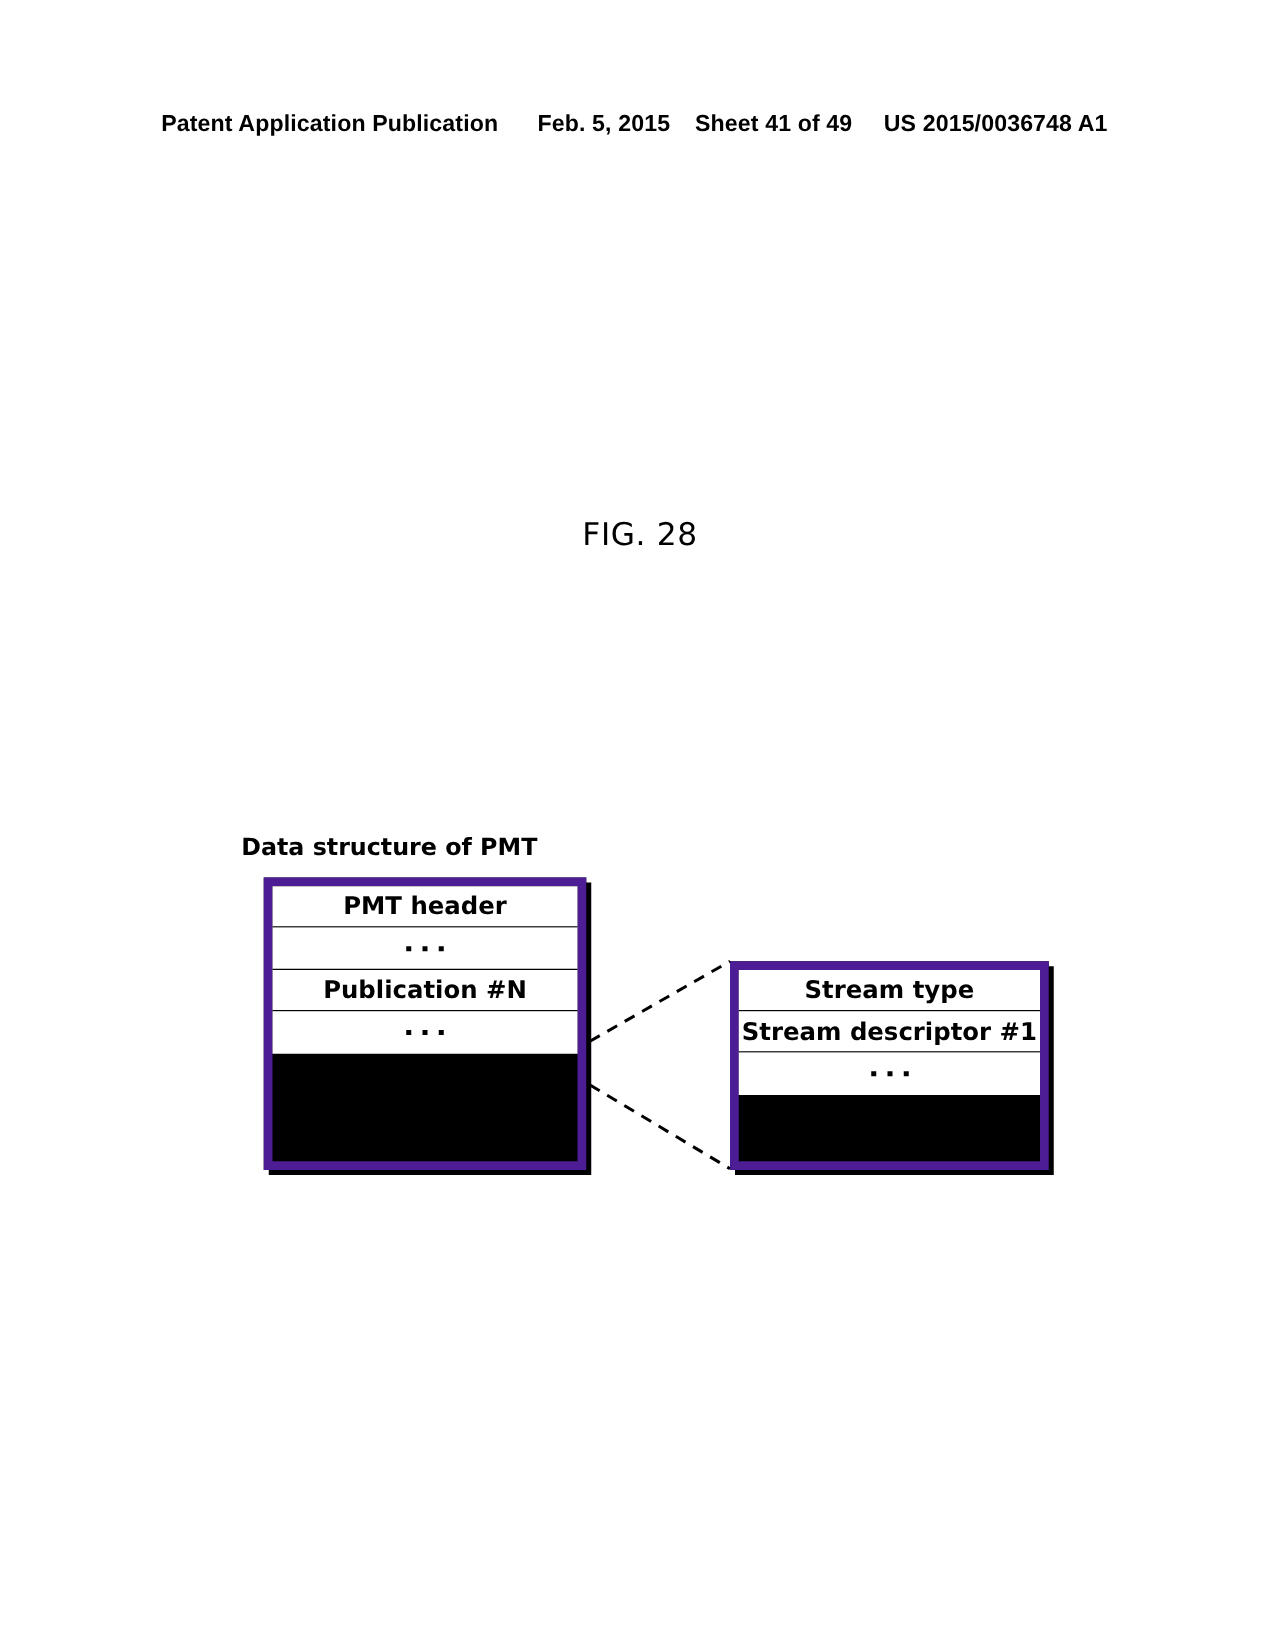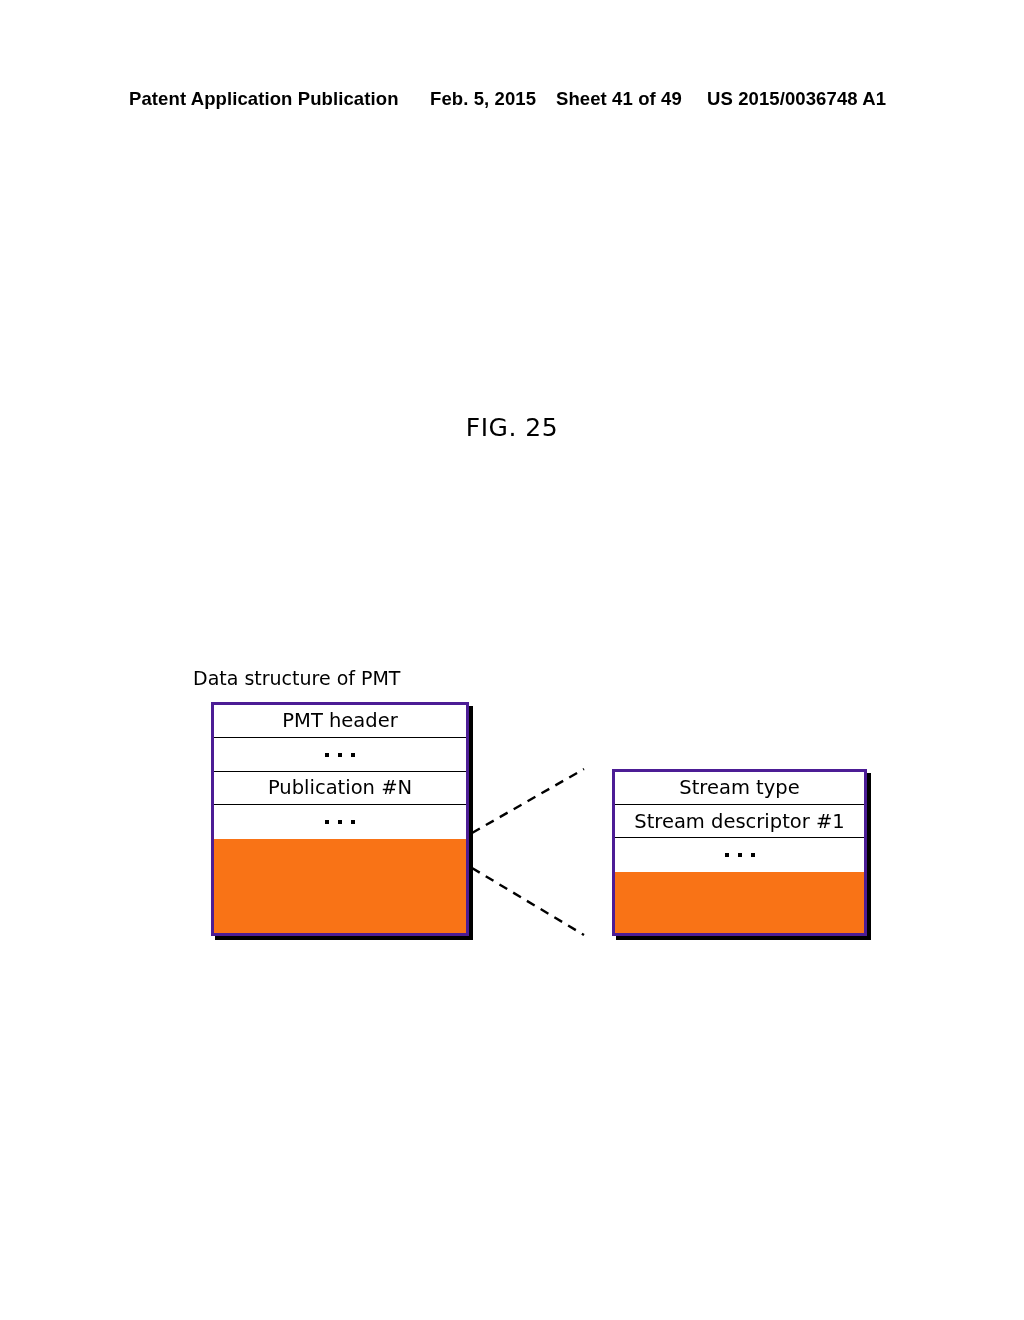--- a/index.html
+++ b/index.html
@@ -142,7 +142,7 @@
   <span class="h-patno">US 2015/0036748 A1</span>
 </div>
 
-<div class="fig-label">FIG. 25</div>
+<div class="fig-label">FIG. 28</div>
 
 <div id="diagram">
 

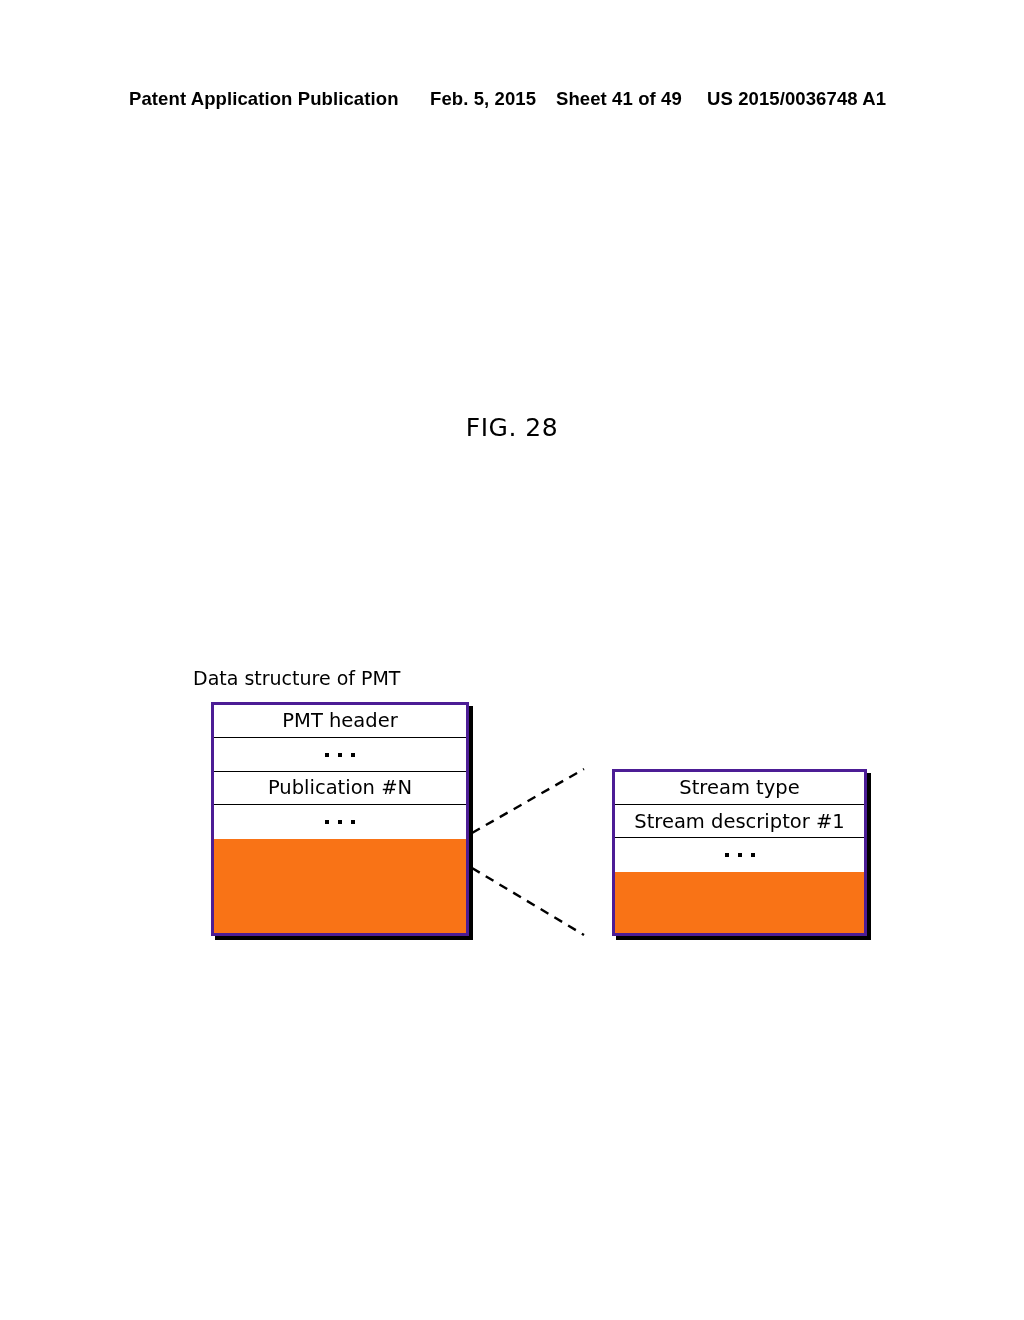--- a/index.html
+++ b/index.html
@@ -55,6 +55,7 @@
     top: 0;
     width: 1024px;
     height: 1320px;
+    font-weight: bold;
   }
 
   .caption {

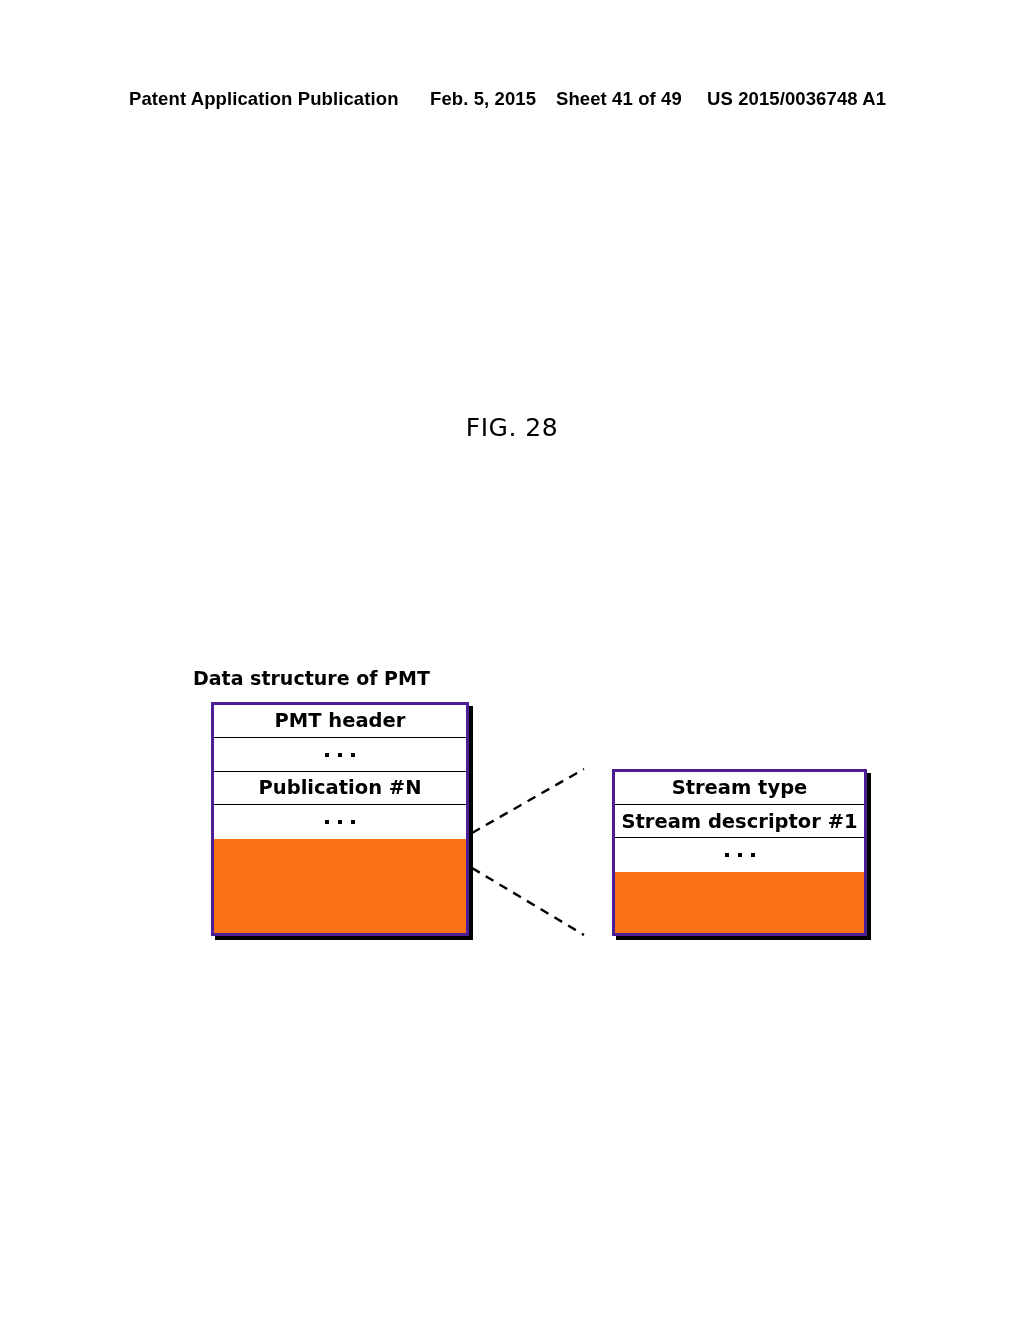--- a/index.html
+++ b/index.html
@@ -72,8 +72,8 @@
   .struct-table {
     position: absolute;
     box-sizing: border-box;
-    border: 3px solid #4c1d95;
-    background: #f97316;
+    border: 7px solid #4c1d95;
+    background: #000000;
     box-shadow: 4px 4px 0 0 #000000;
   }
   .struct-table .row {

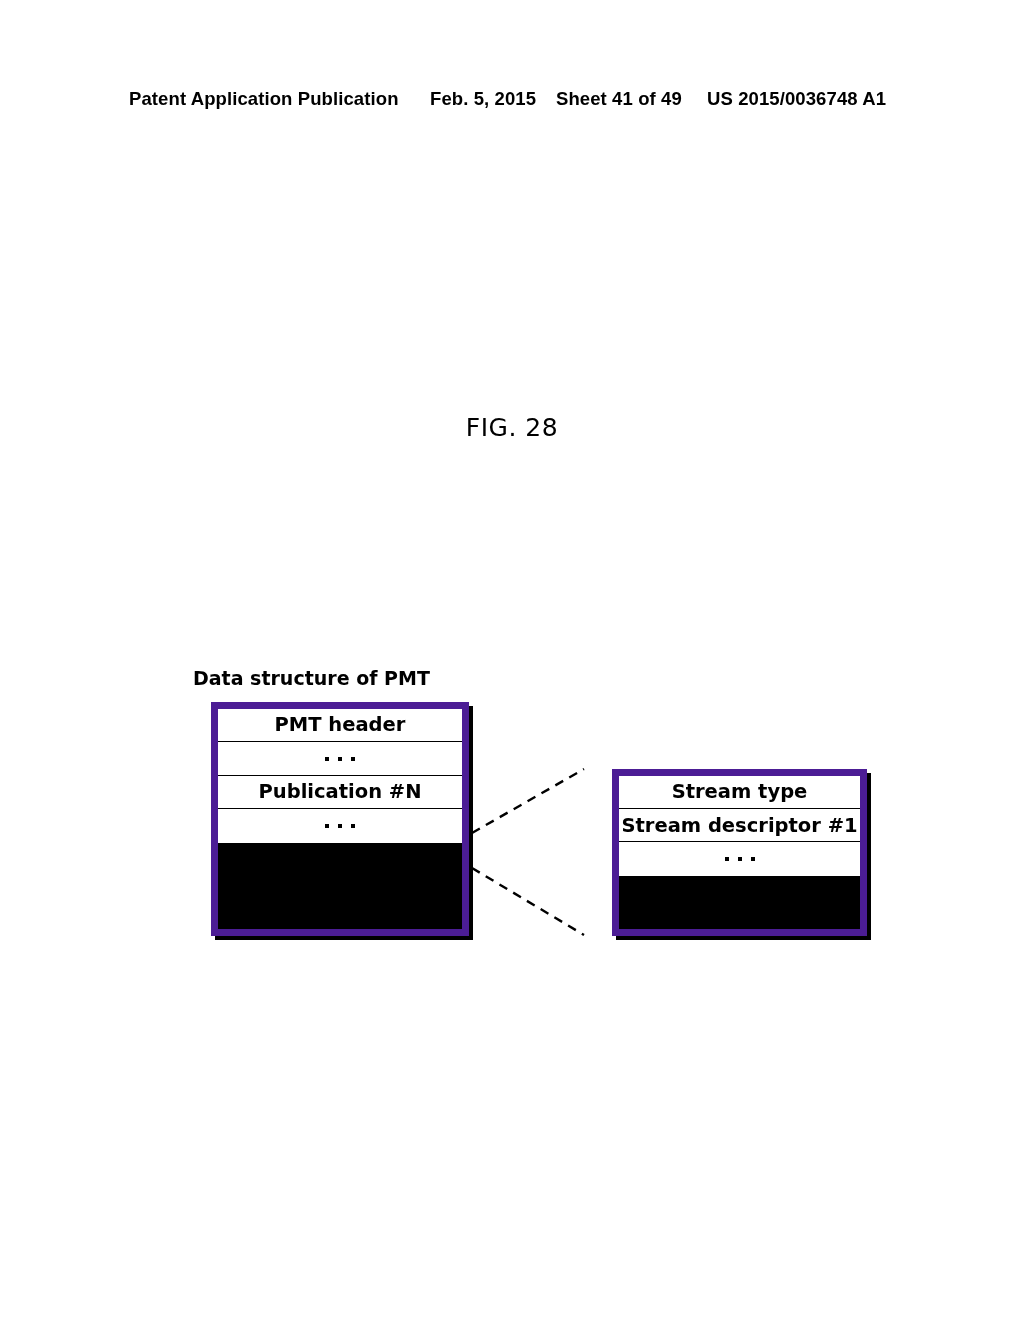--- a/index.html
+++ b/index.html
@@ -119,7 +119,6 @@
     top: 769px;
     width: 255px;
     height: 167px;
-    margin-left: 28px;
   }
   #table-stream .row { height: 33.2px; }
 

